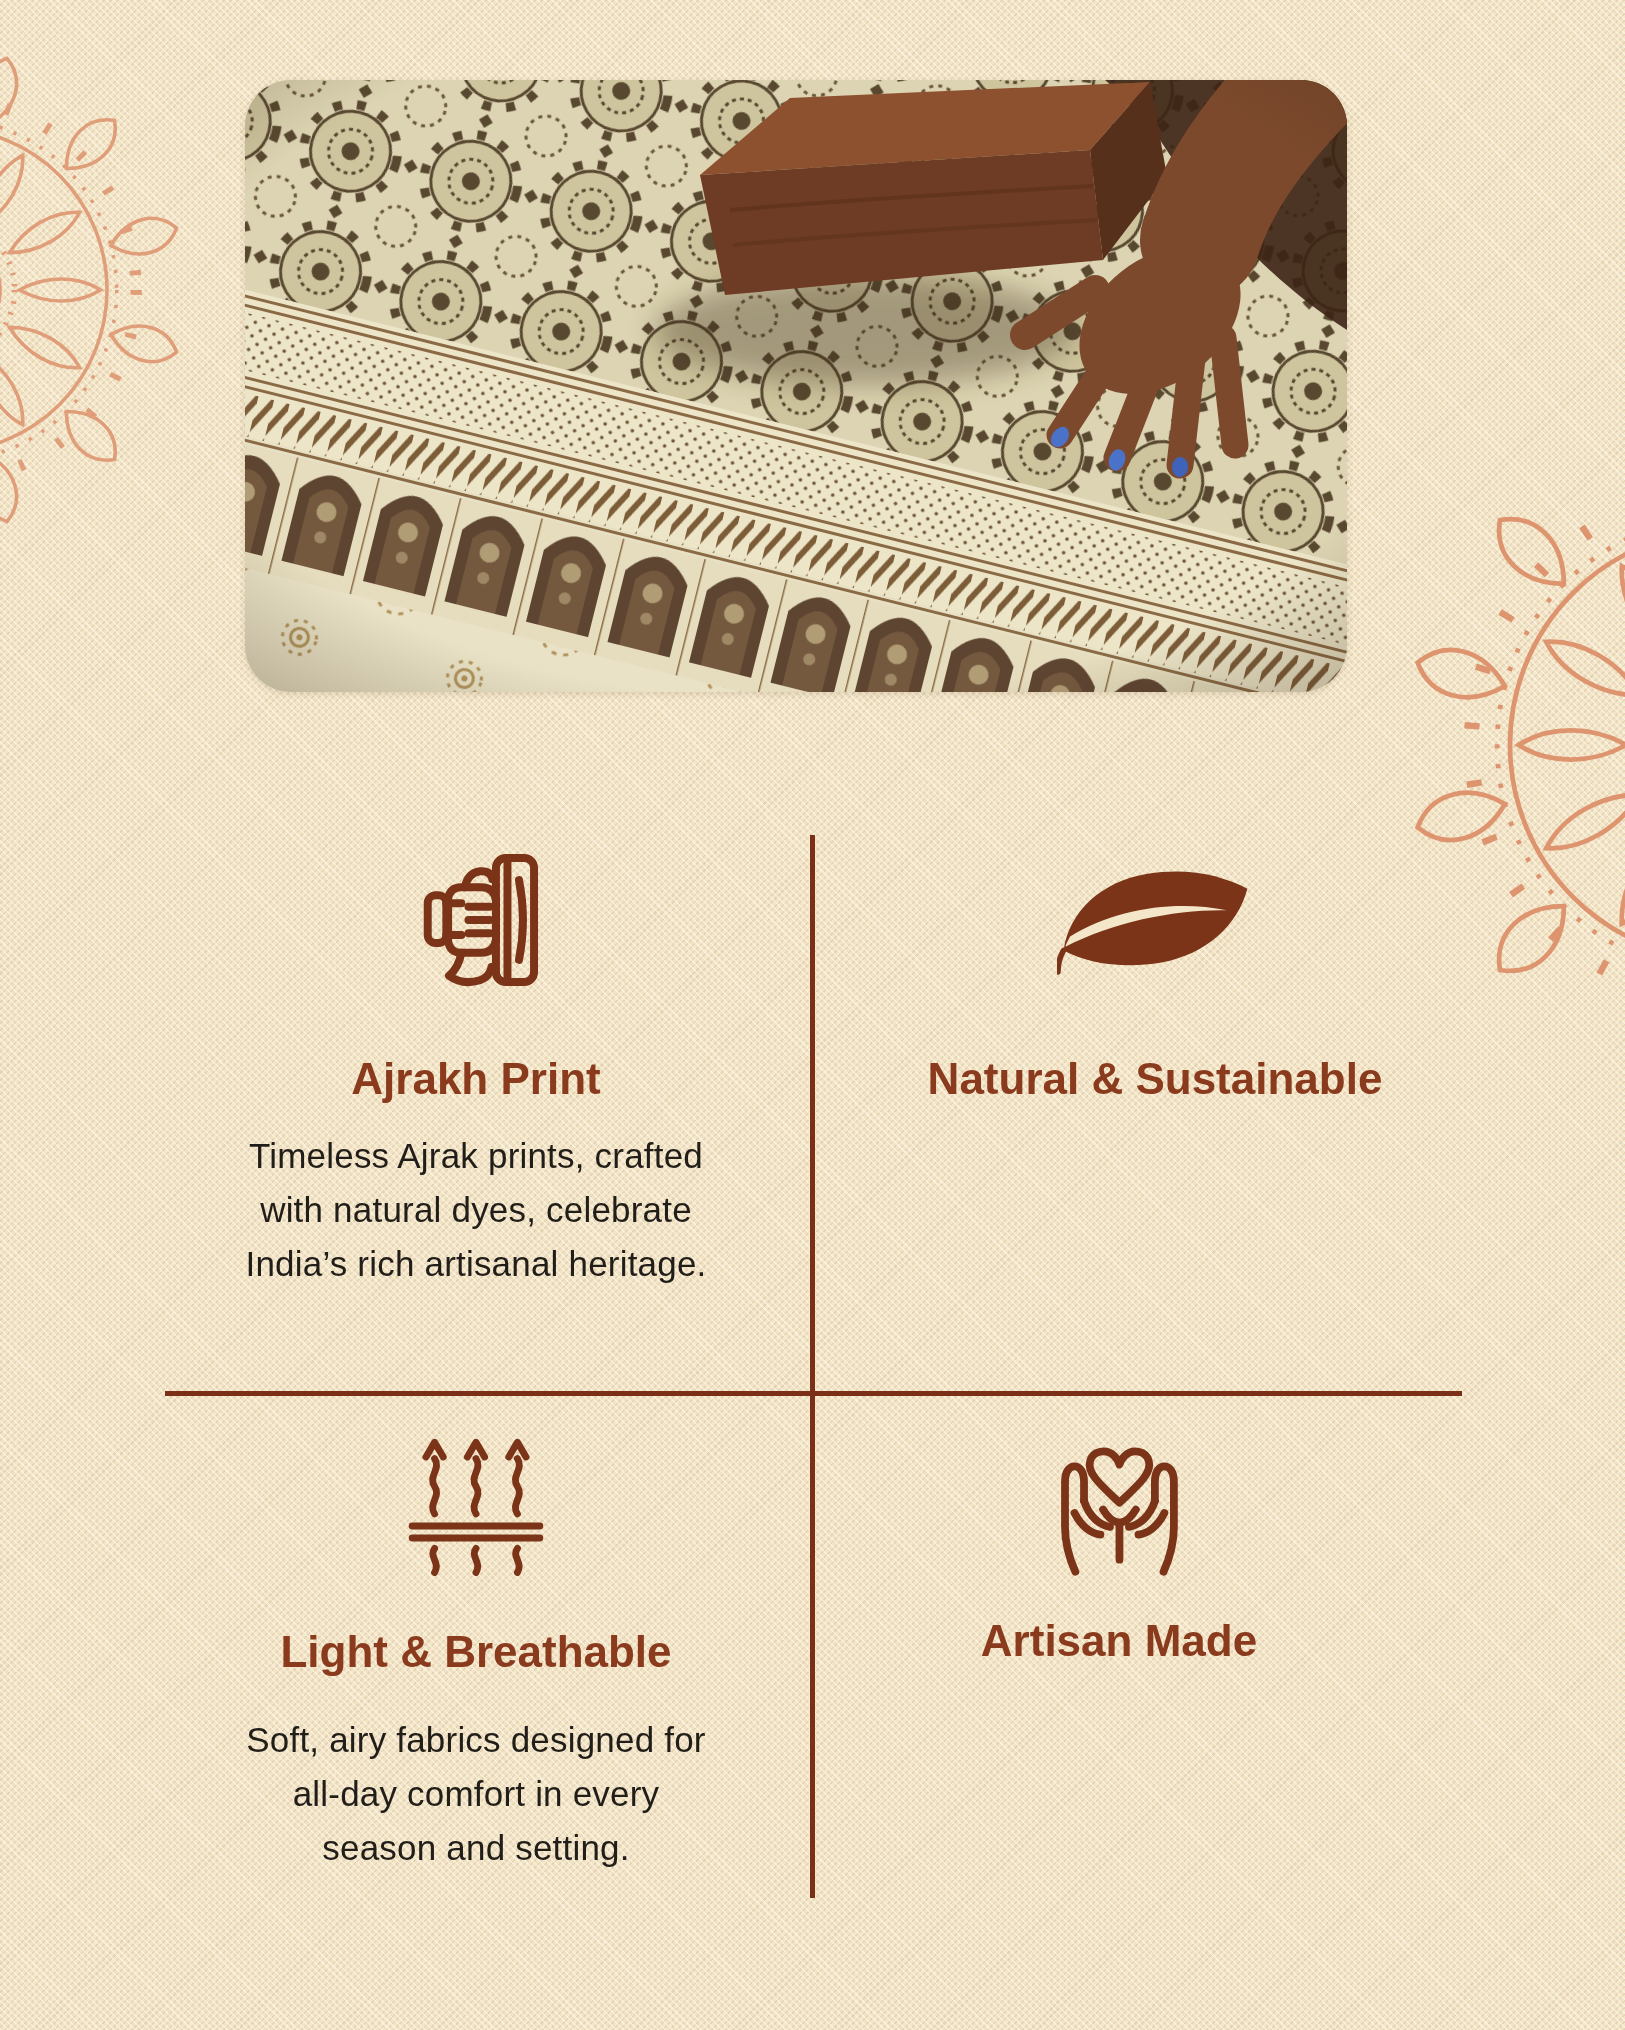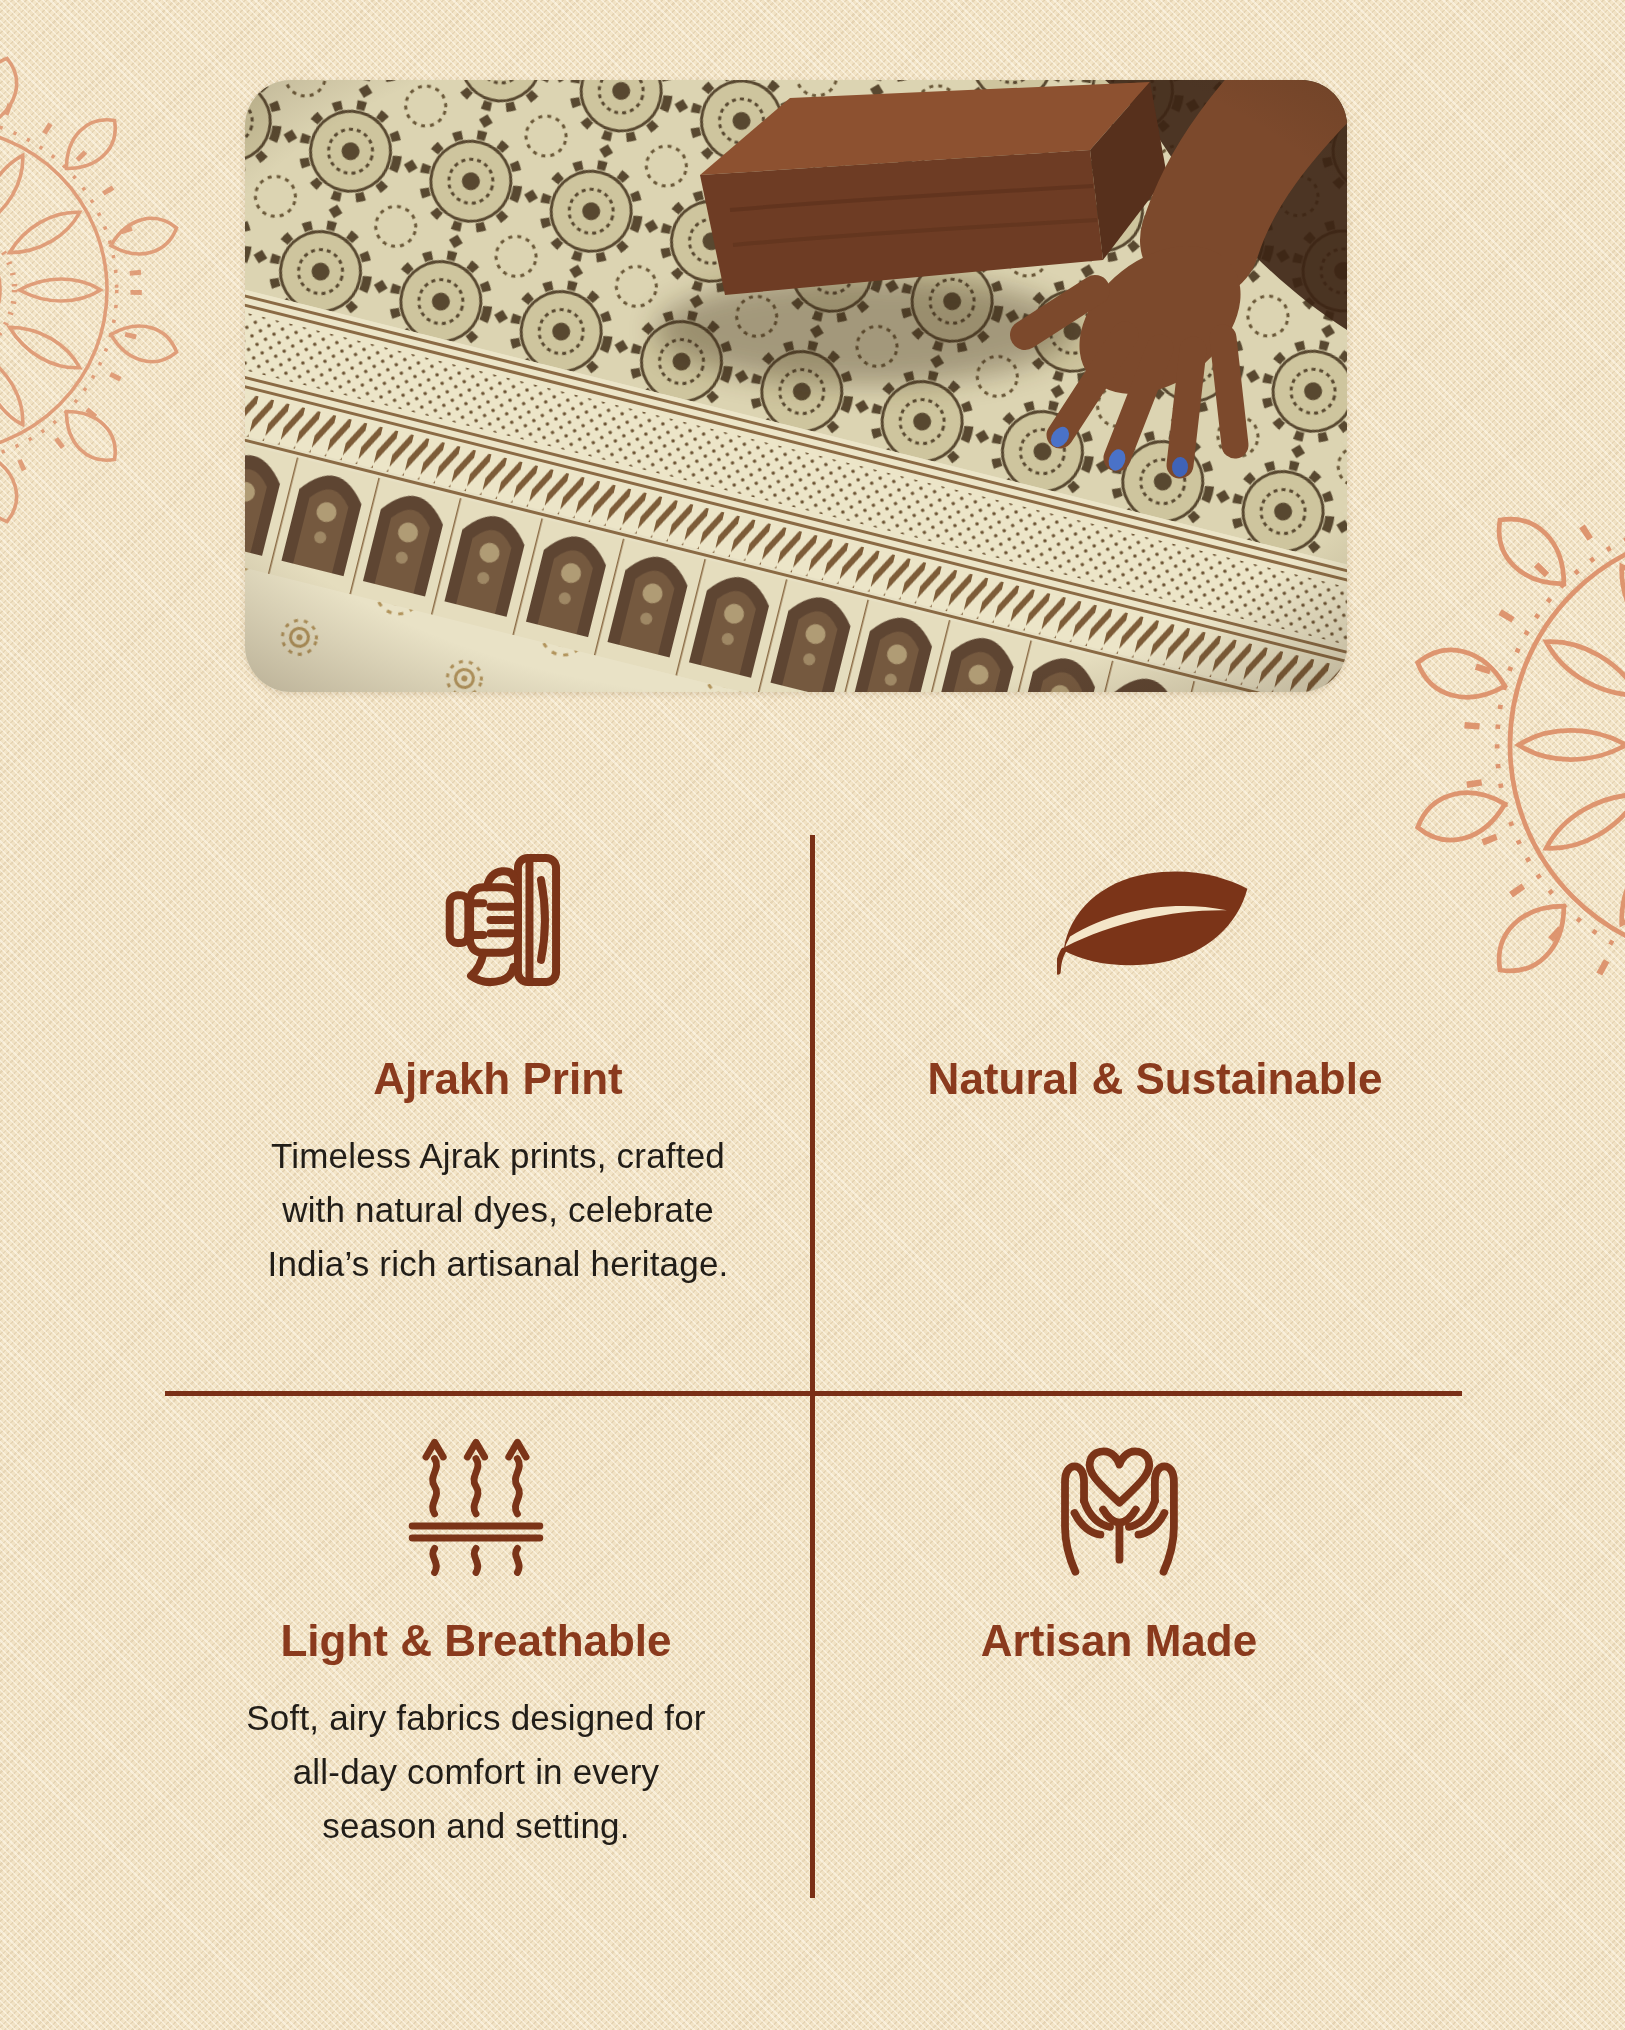--- a/index.html
+++ b/index.html
@@ -21,7 +21,7 @@
   .divider.v{left:810px;top:835px;width:5px;height:1063px;}
   .divider.h{left:165px;top:1391px;width:1297px;height:5px;}
   .quad{position:absolute;display:flex;flex-direction:column;align-items:center;text-align:center;}
-  #q1{left:148px;top:846px;width:672px;padding-left:14px;}
+  #q1{left:140px;top:846px;width:672px;}
   #q2{left:820px;top:846px;width:670px;}
   #q3{left:140px;top:1436px;width:672px;}
   #q4{left:784px;top:1436px;width:670px;}

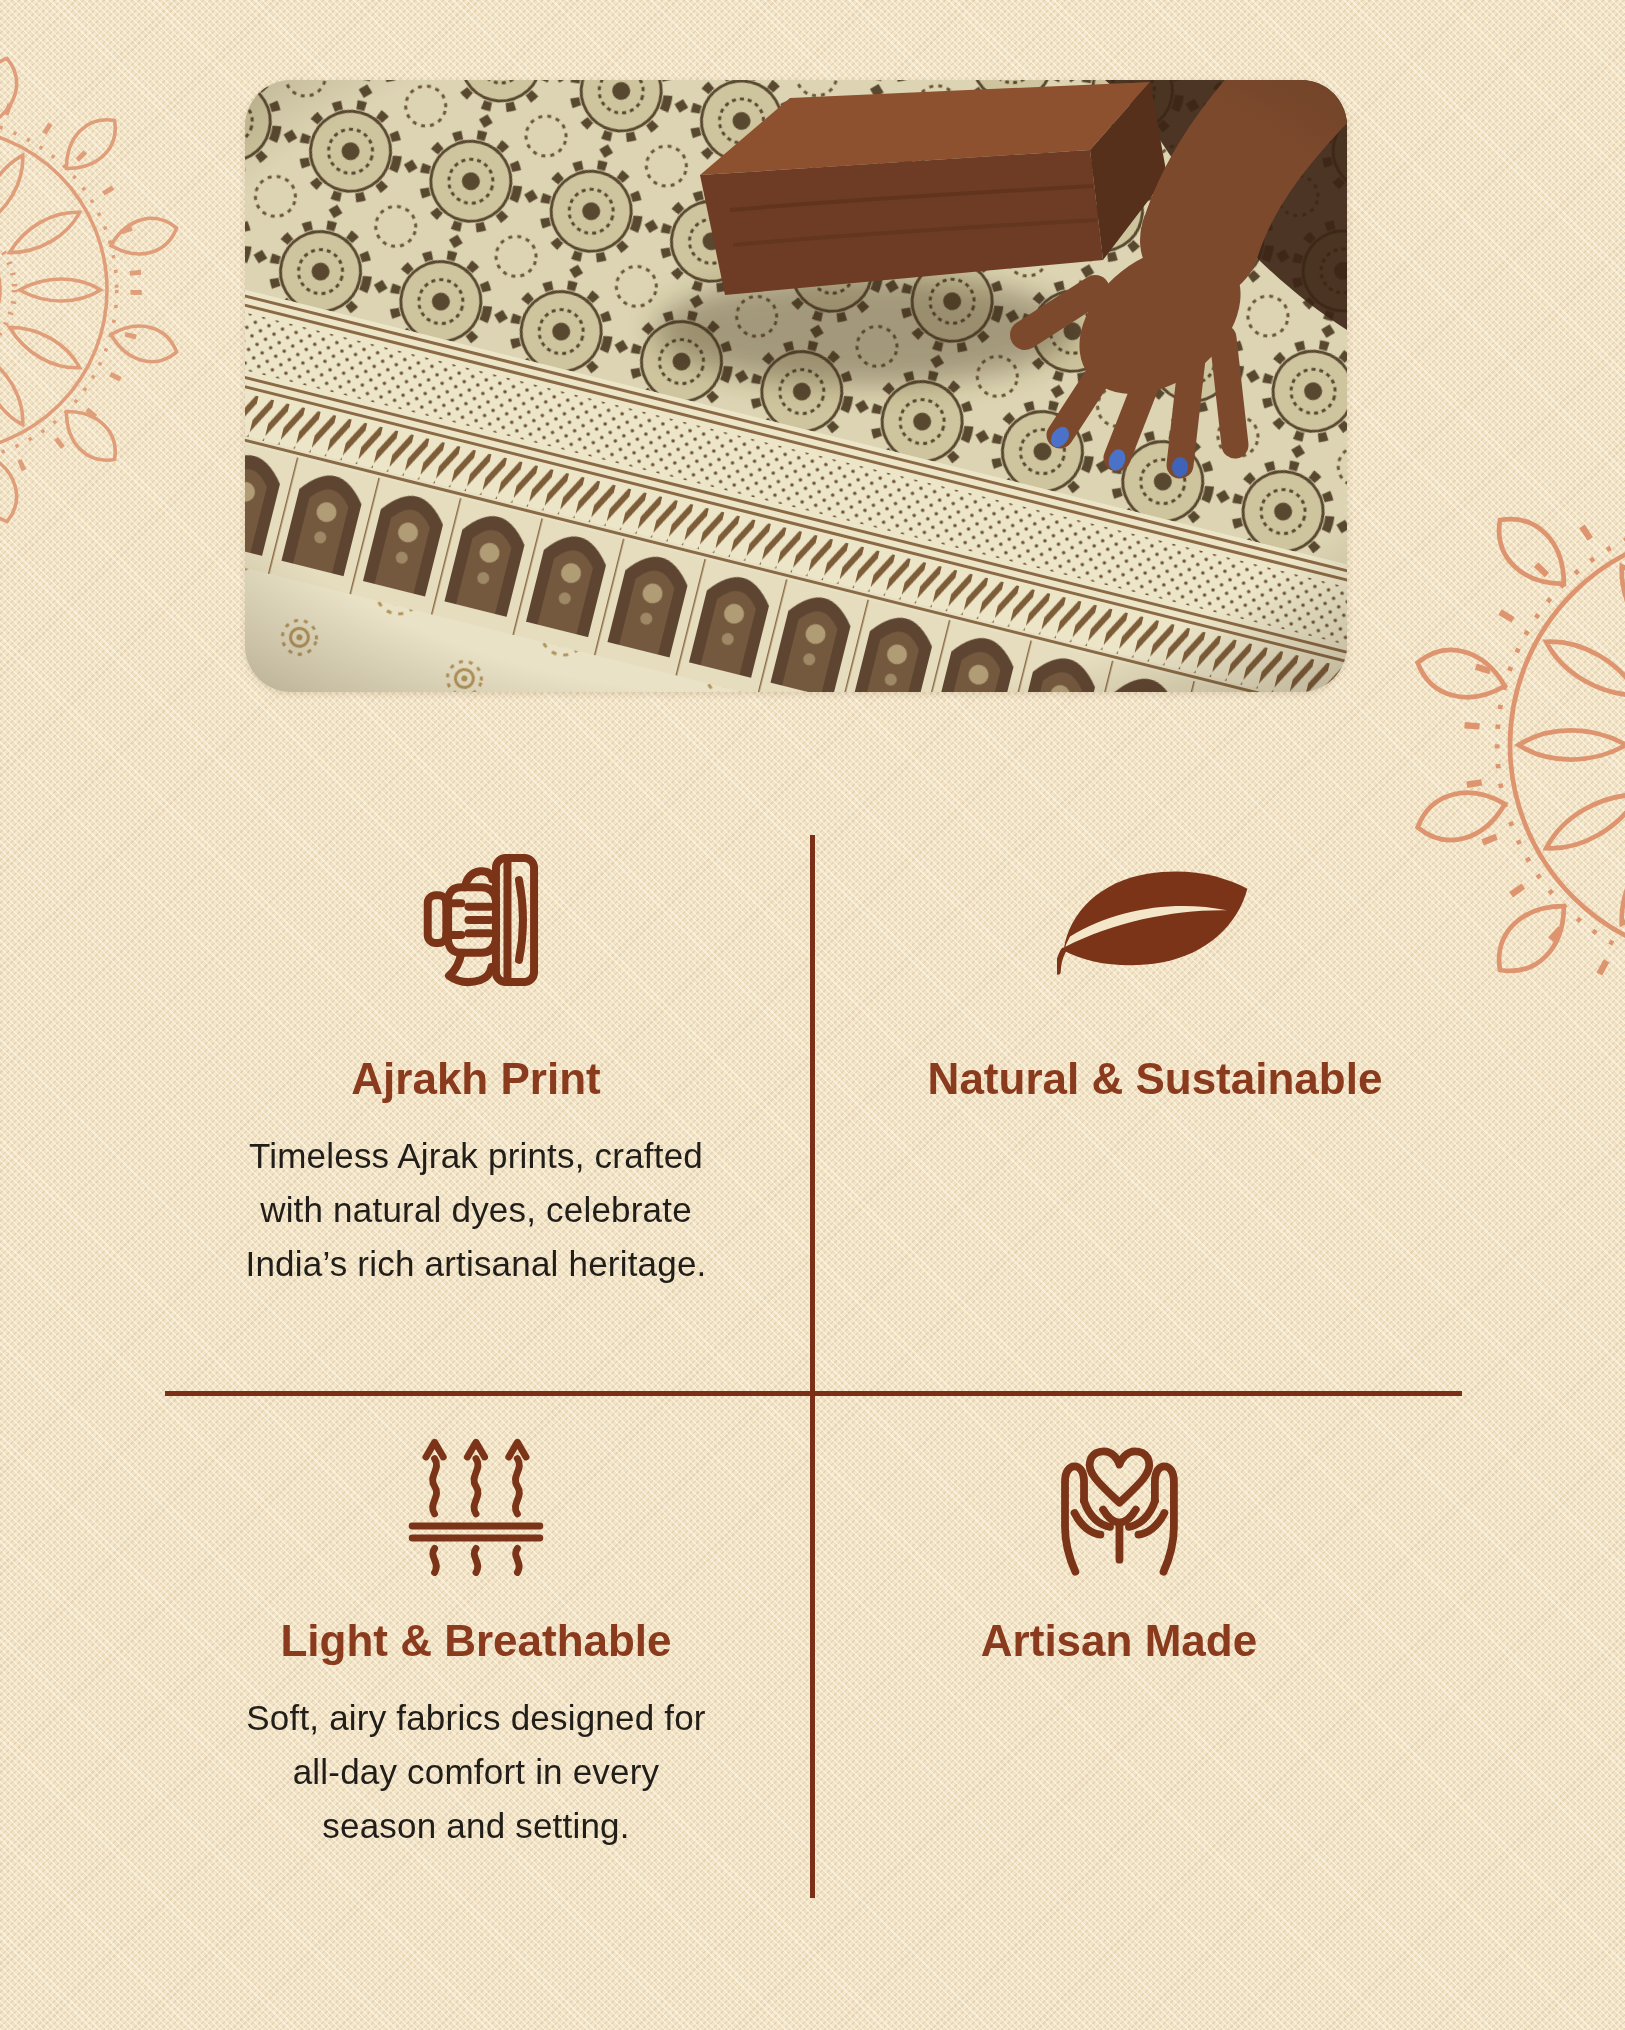--- a/index.html
+++ b/index.html
@@ -23,7 +23,7 @@
   .quad{position:absolute;display:flex;flex-direction:column;align-items:center;text-align:center;}
   #q1{left:140px;top:846px;width:672px;}
   #q2{left:820px;top:846px;width:670px;}
-  #q3{left:140px;top:1436px;width:672px;}
+  #q3{left:140px;top:1436px;width:672px;gap:11px;}
   #q4{left:784px;top:1436px;width:670px;}
   .icon-box{height:148px;display:flex;align-items:center;justify-content:center;}
   .row2 .icon-box{height:142px;}

